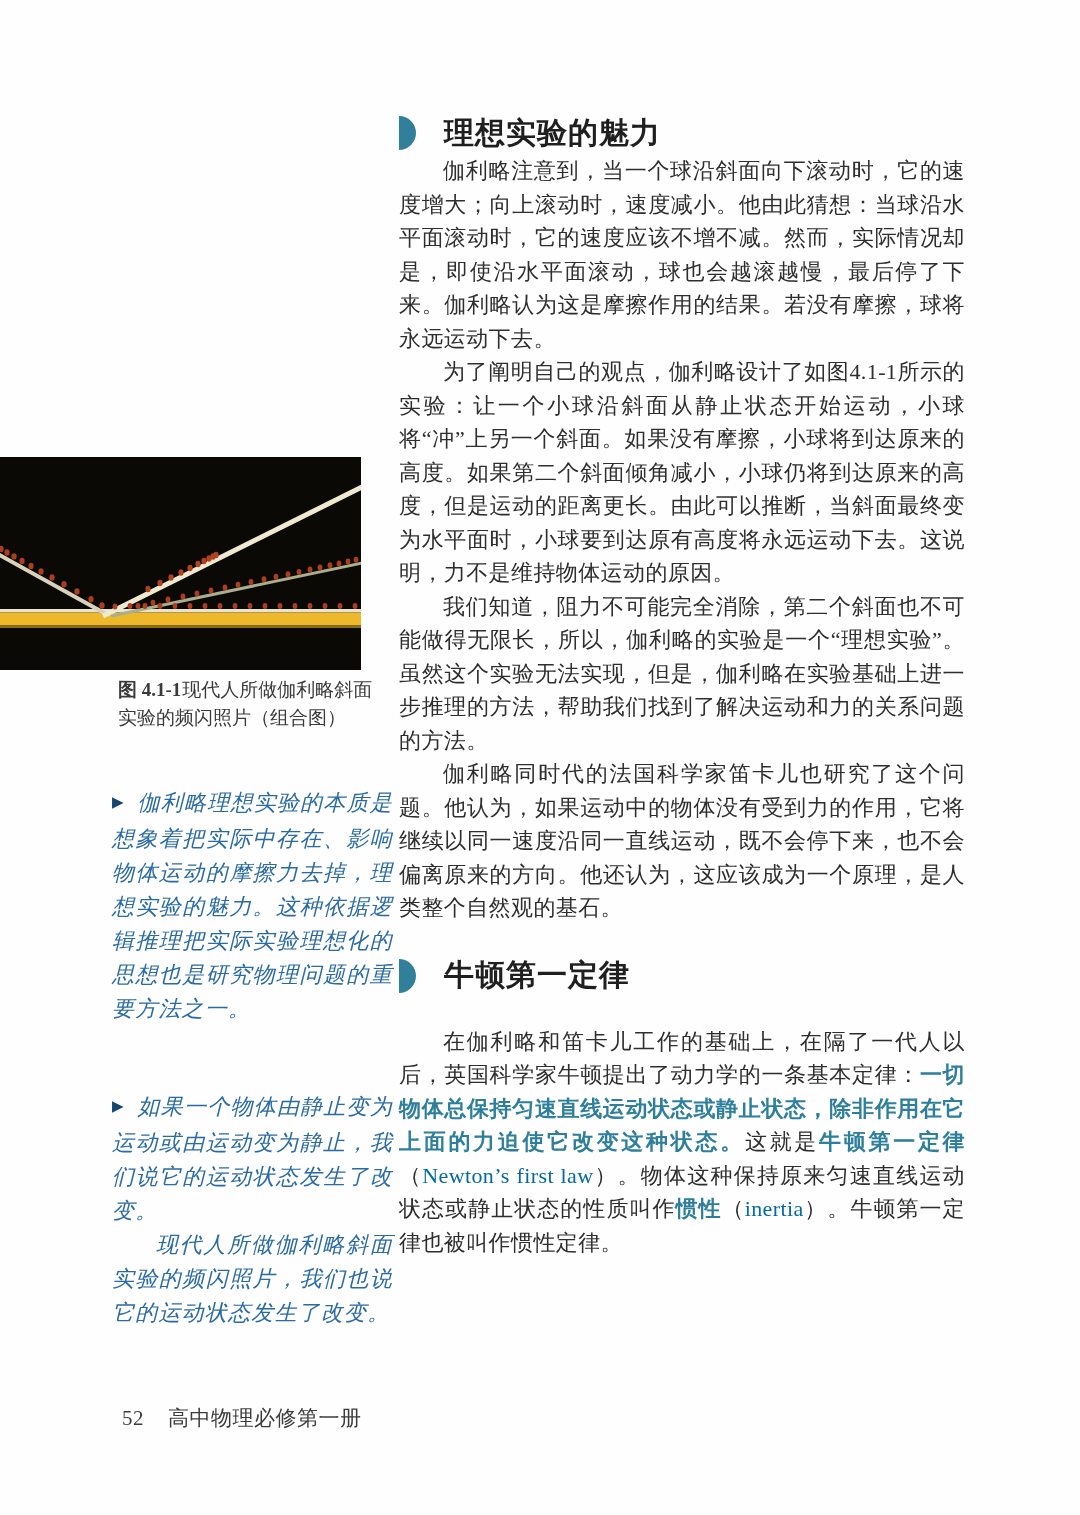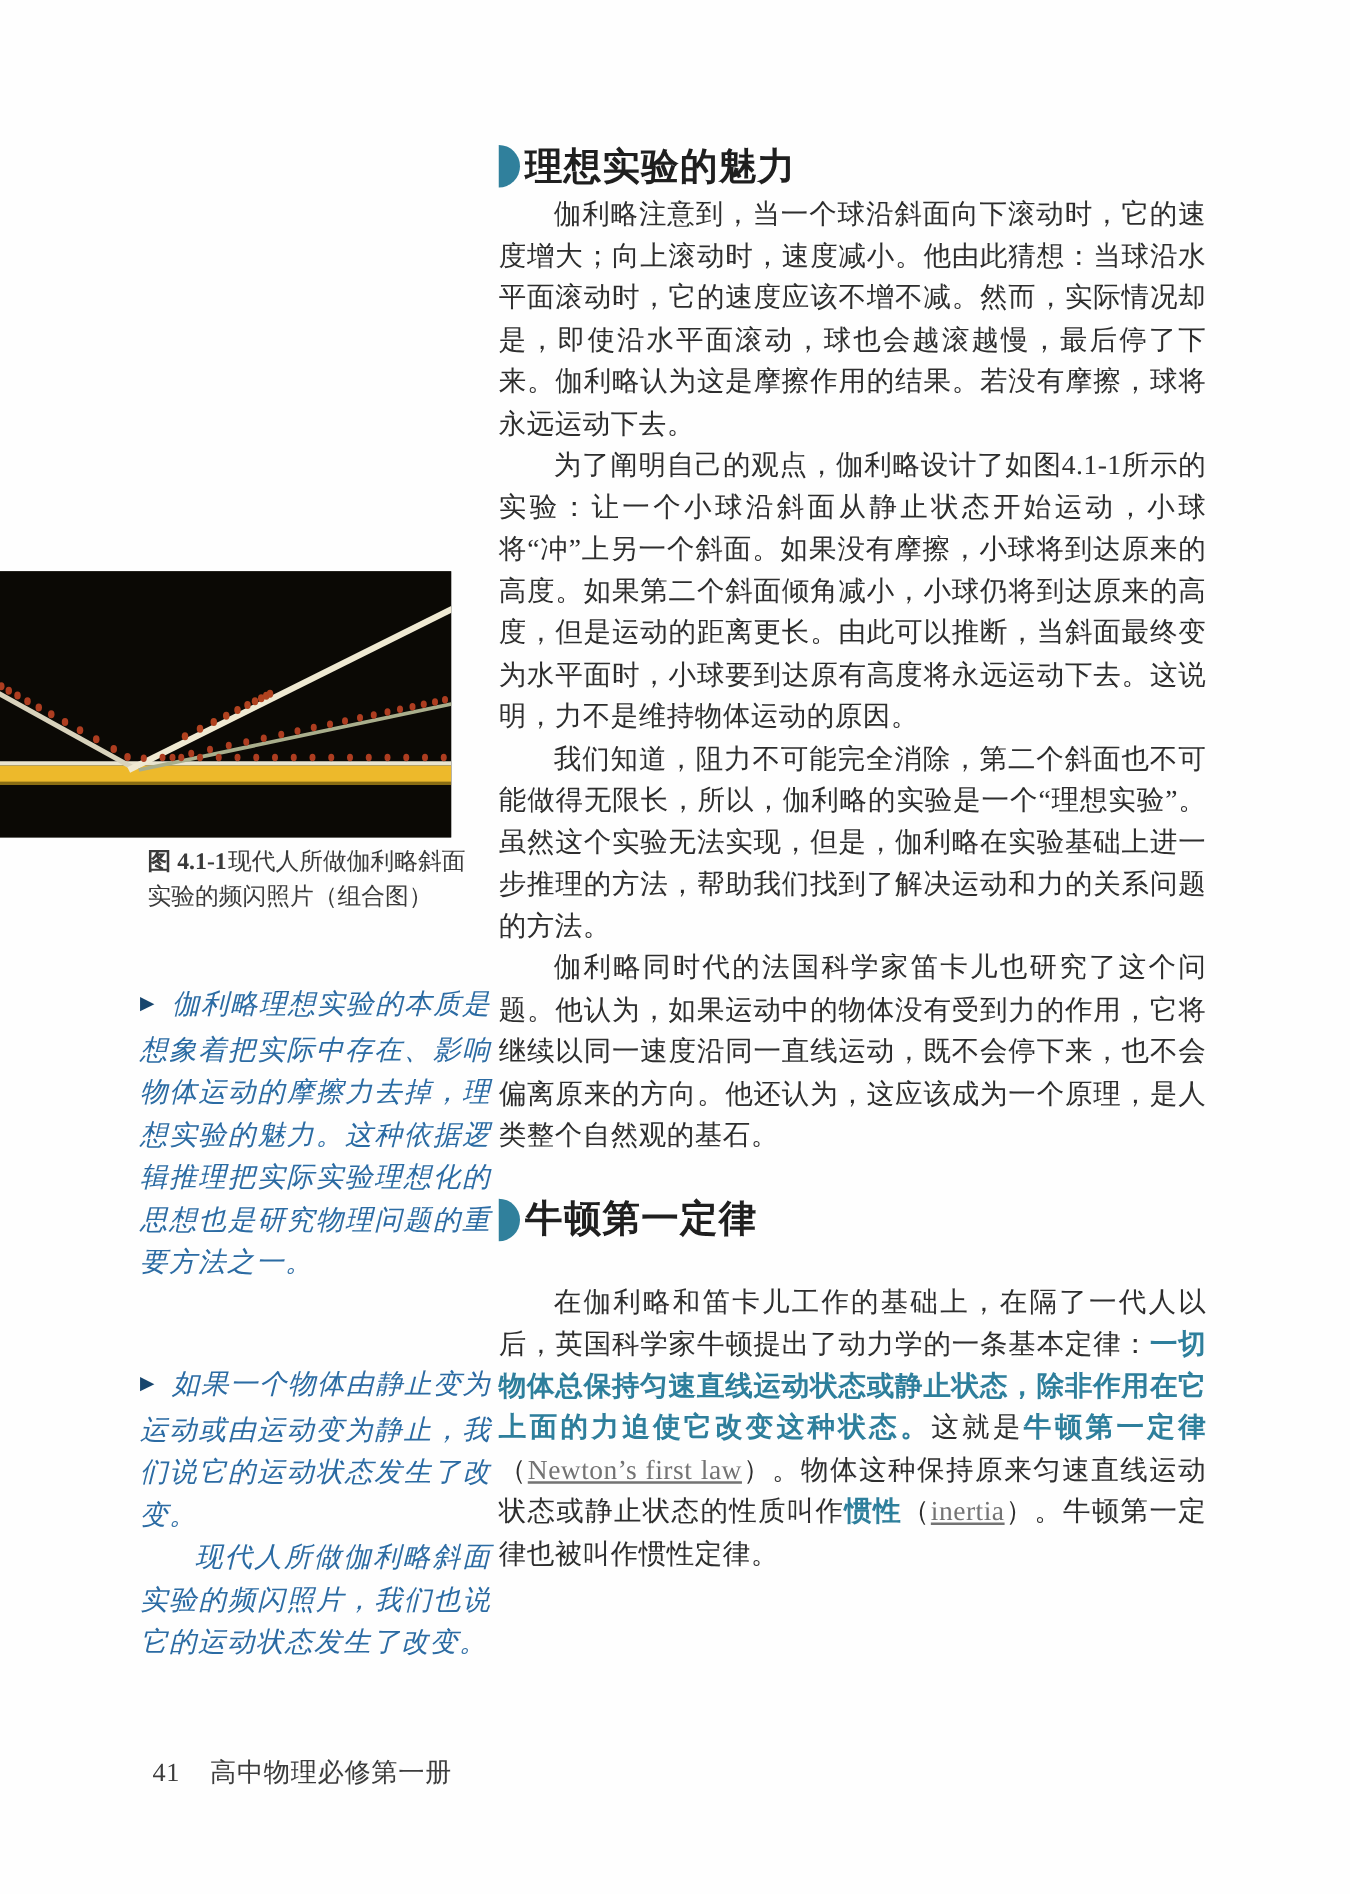--- a/index.html
+++ b/index.html
@@ -44,7 +44,7 @@
 
   
   .main { position:absolute; left:399px; top:112px; width:566px; }
-  .heading { display:flex; align-items:center; gap:4px; height:42px; margin:0; }
+  .heading { display:flex; align-items:center; gap:28px; height:42px; margin:0; }
   .heading-2 { margin-top:30px; }
   .half-circle {
     width:17px; height:34px; flex:0 0 17px;

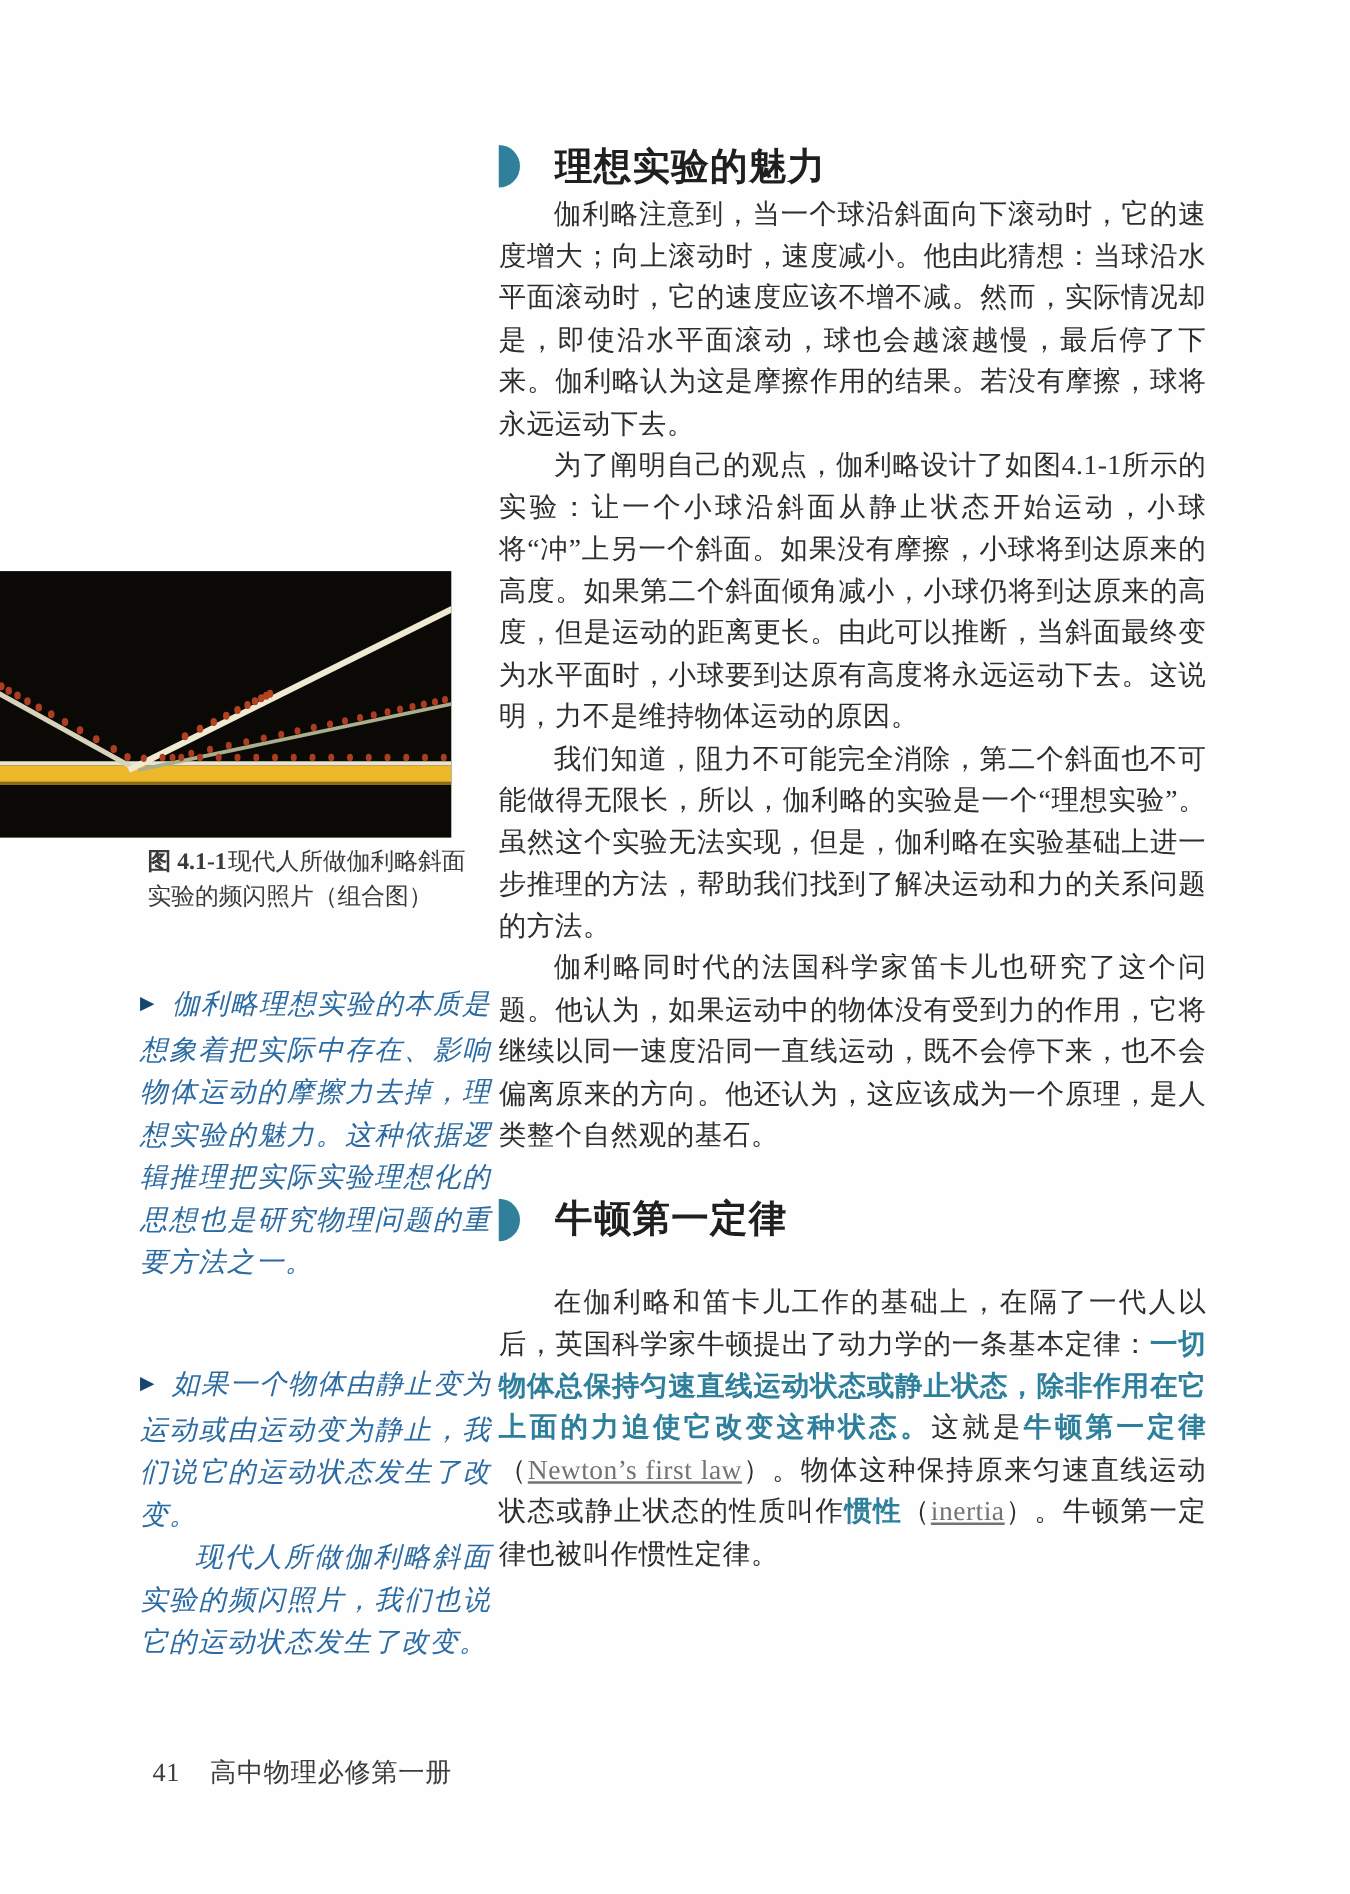--- a/index.html
+++ b/index.html
@@ -66,7 +66,7 @@
     color:#2e7f9c; font-weight:bold;
     font-family:"Liberation Sans", sans-serif;
   }
-  .en-teal { color:#737373;text-decoration:underline; }
+  .en-teal { color:#0369a1; }
 
   
   .footer {

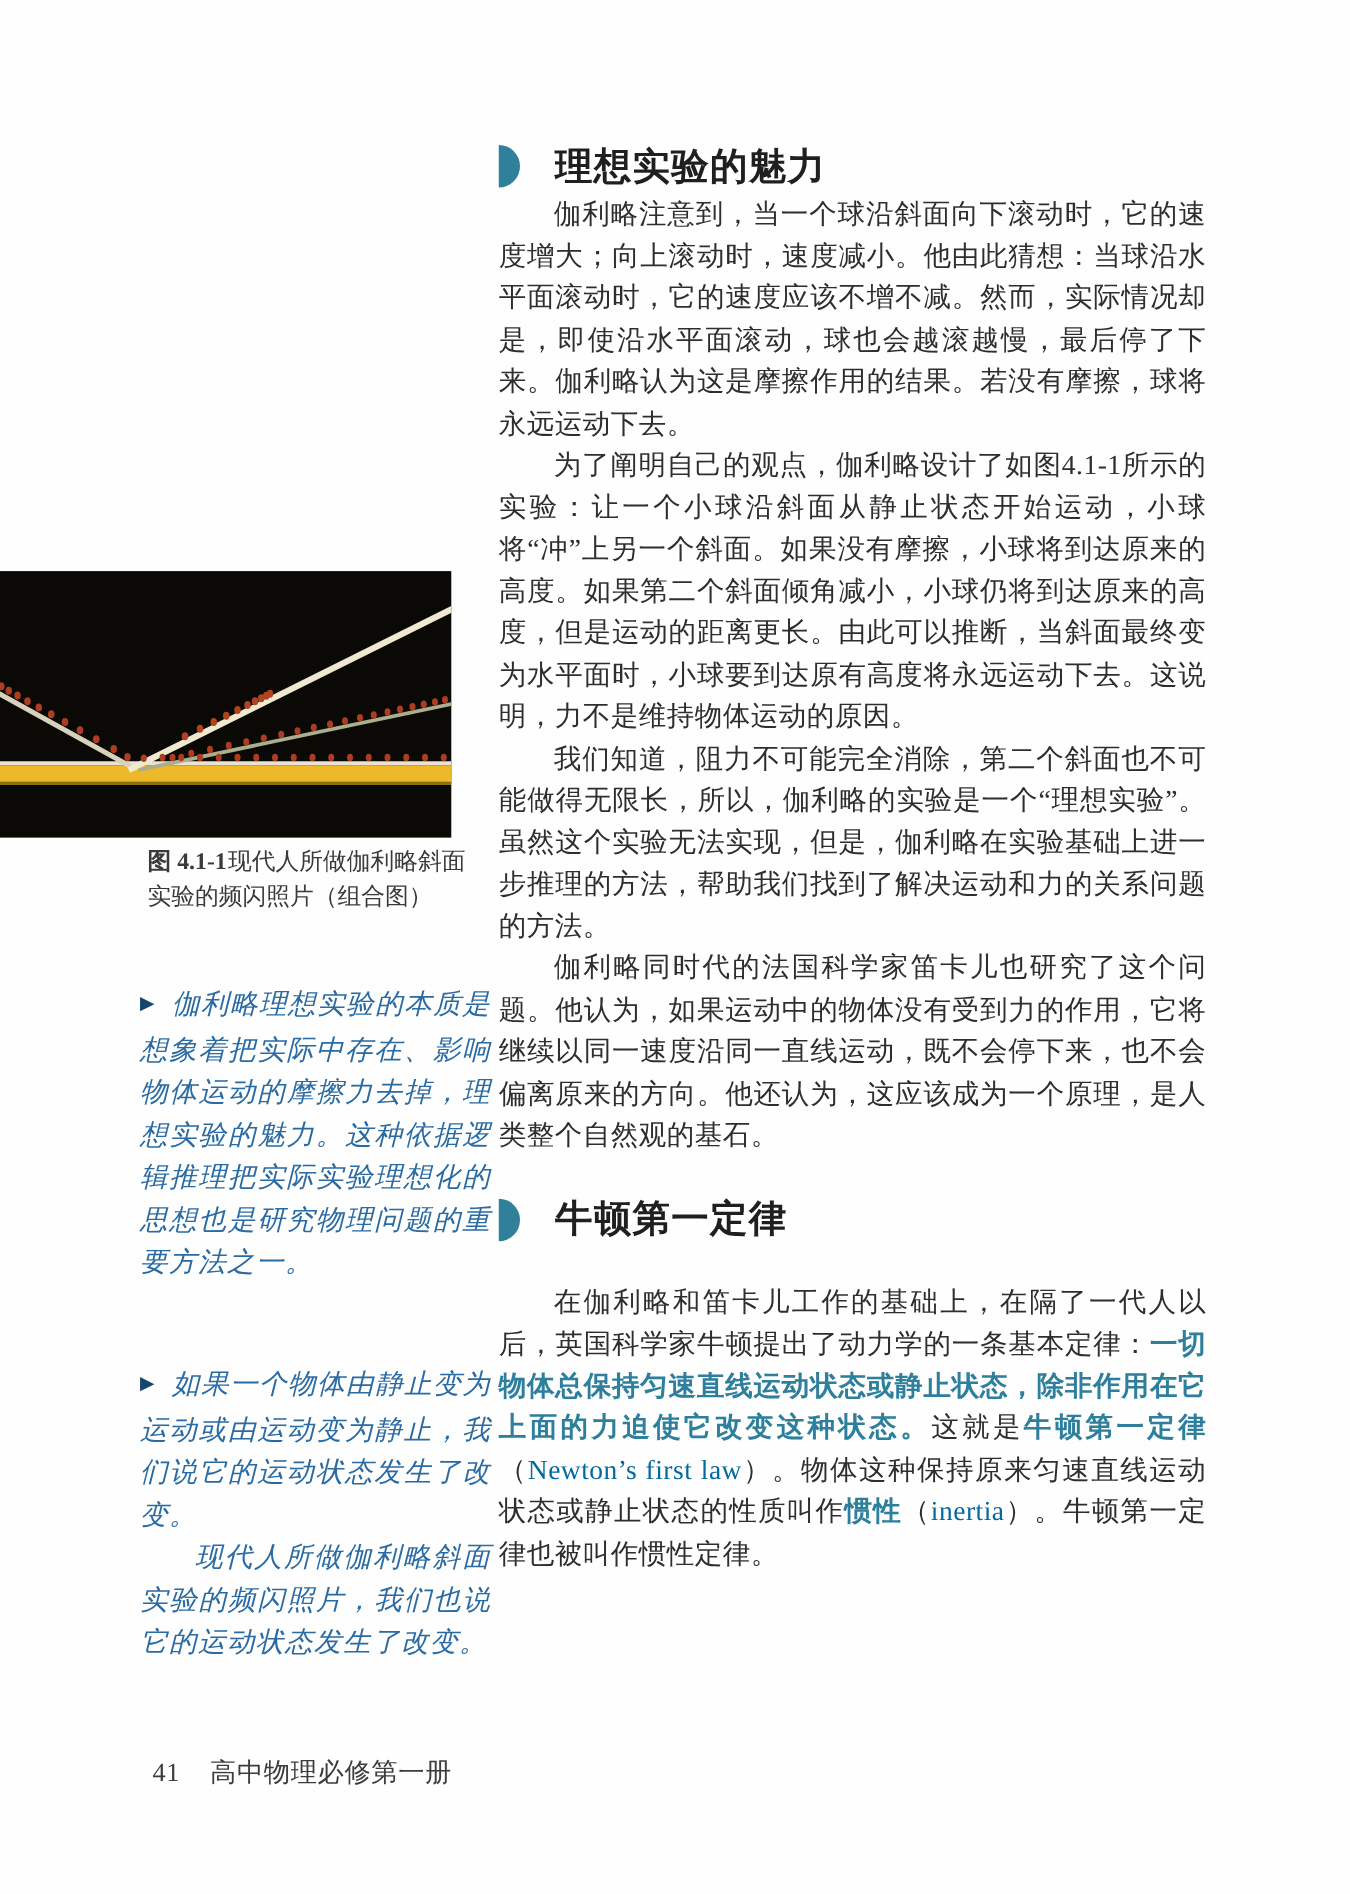--- a/index.html
+++ b/index.html
@@ -200,7 +200,7 @@
   </div>
 
   <div class="footer">
-    <span class="pagenum">41</span><span>高中物理必修第一册</span>
+    <span class="pagenum">52</span><span>高中物理必修第一册</span>
   </div>
 
 </div>

